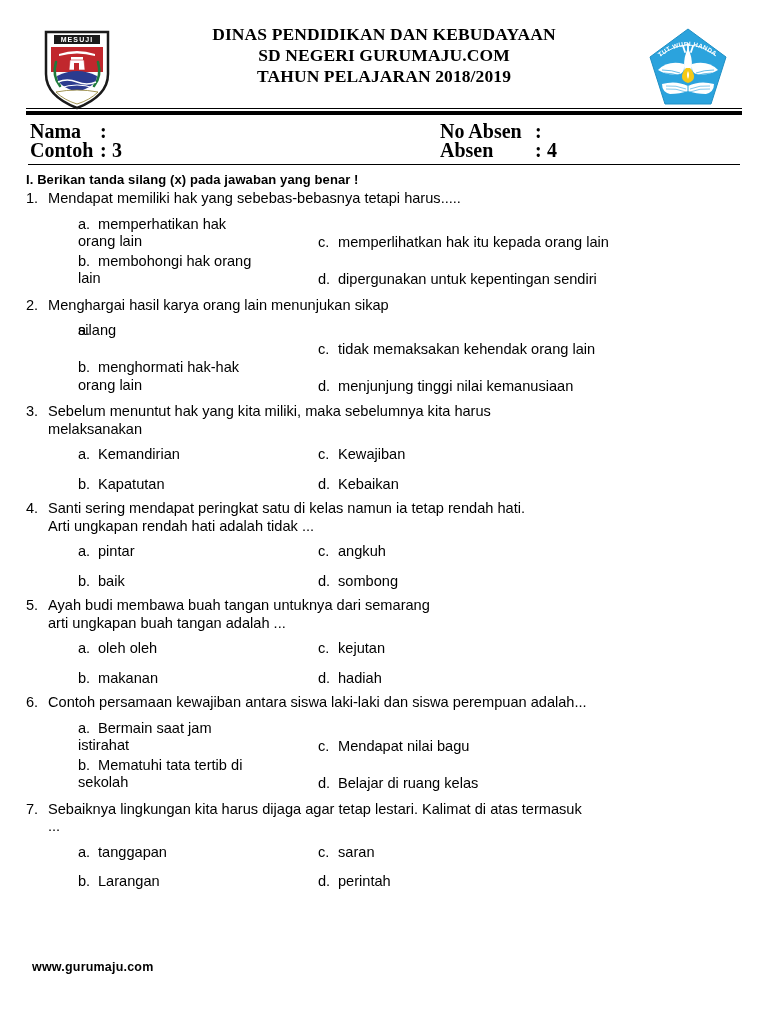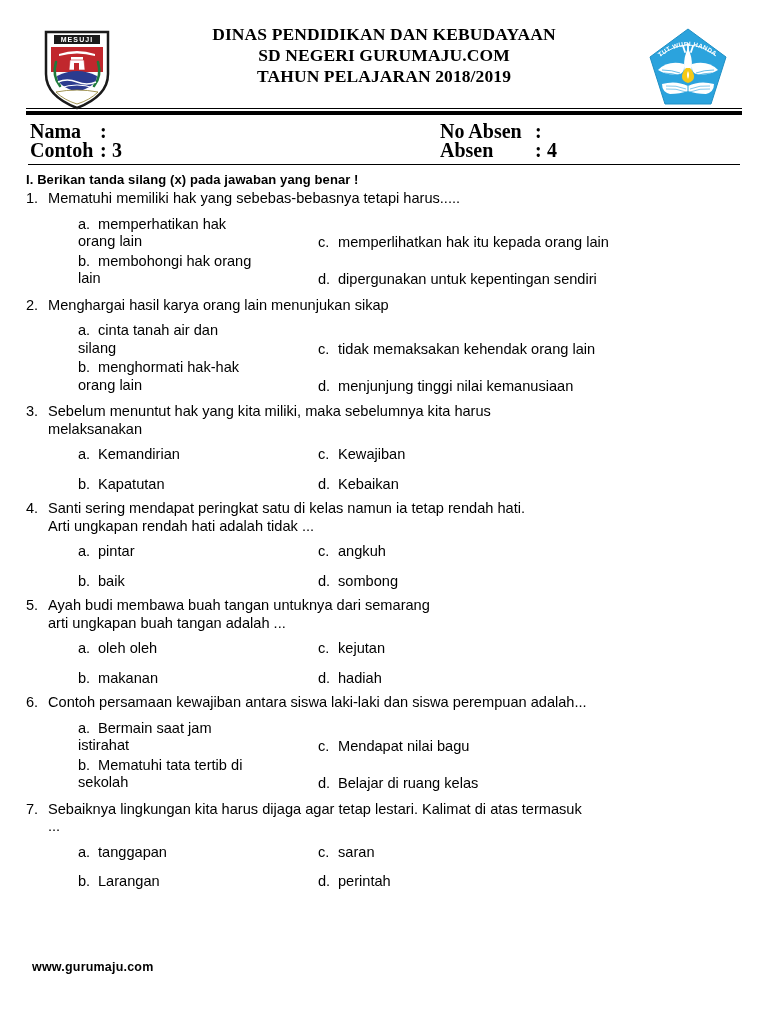--- a/index.html
+++ b/index.html
@@ -262,7 +262,7 @@
       <div class="question" style="margin-bottom: 7px;">
         <div class="q-stem">
           <span class="q-num">1.</span>
-          <span class="stem-line">Mematuhi memiliki hak yang sebebas-bebasnya tetapi harus.....</span>
+          <span class="stem-line">Mendapat memiliki hak yang sebebas-bebasnya tetapi harus.....</span>
         </div>
         <div class="options" style="margin-top: 8px; height: 74px;">
           <div class="opt col-left" style="top: 0px;">

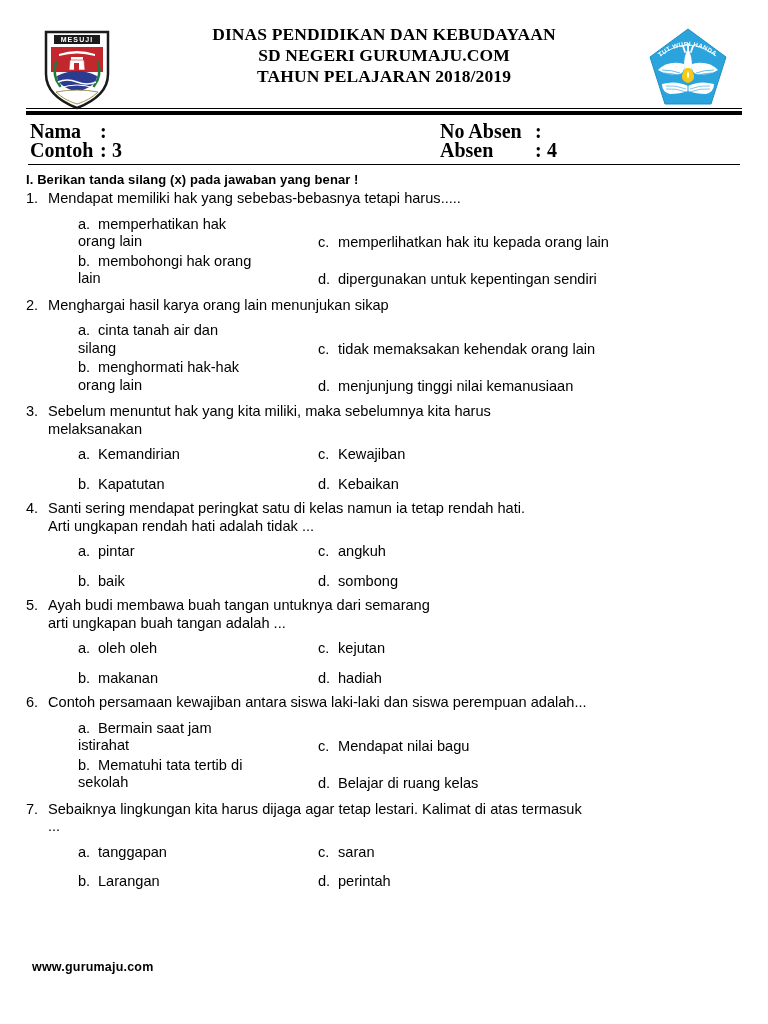--- a/index.html
+++ b/index.html
@@ -293,7 +293,6 @@
         <div class="options" style="margin-top: 8px; height: 74px;">
           <div class="opt col-left" style="top: 0px;">
             <span class="marker">a.</span>
-            <span class="otext">cinta tanah air dan</span>
             <span class="owrap">silang</span>
           </div>
           <div class="opt col-left" style="top: 37px;">

